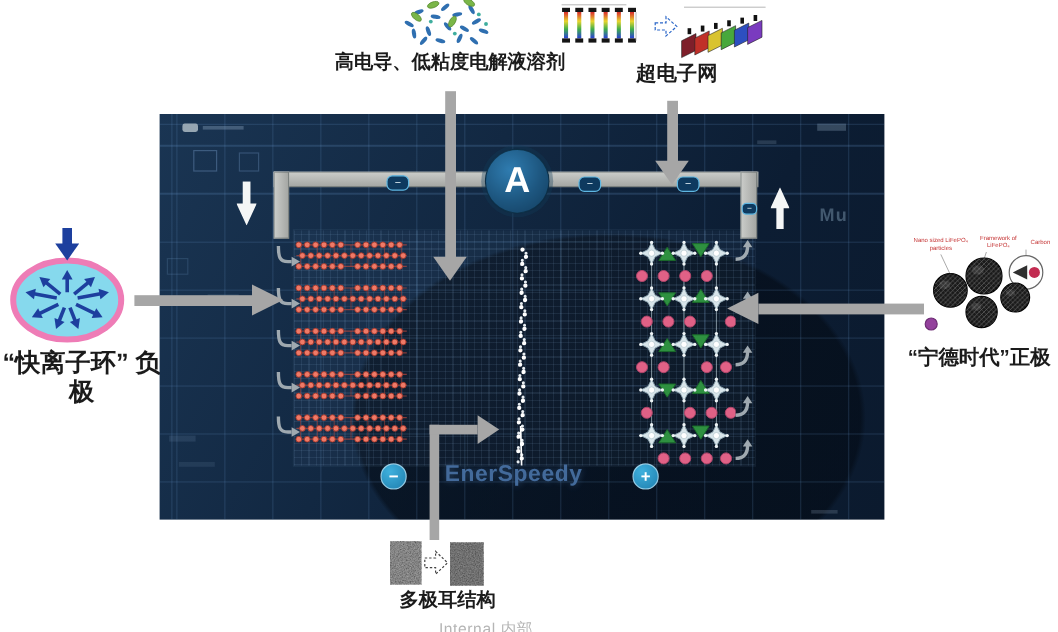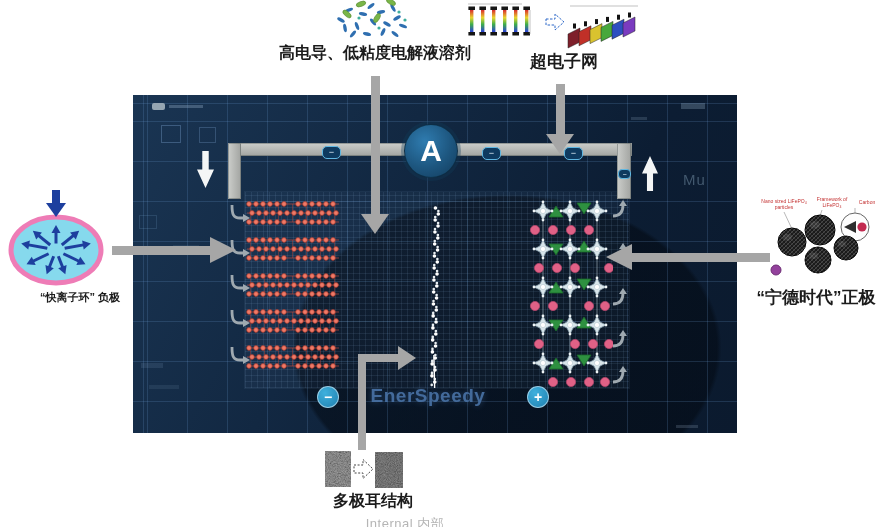--- a/index.html
+++ b/index.html
@@ -41,7 +41,7 @@
     clip-path:polygon(31% 0,69% 0,69% 50%,100% 50%,50% 100%,0 50%,31% 50%);}
   #wa-up{left:509px;top:61px;width:16px;height:35px;
     clip-path:polygon(50% 0,100% 50%,69% 50%,69% 100%,31% 100%,31% 50%,0 50%);}
-  #mu{left:550px;top:76px;color:#42586e;font-weight:400;font-size:15px;letter-spacing:1px;}
+  #mu{left:550px;top:76px;color:#42586e;font-weight:700;font-size:15px;letter-spacing:1px;}
   #enerspeedy{left:220px;top:290px;width:150px;text-align:center;color:#4a74a8;opacity:.9;font-weight:700;
     font-size:19px;letter-spacing:.5px;text-shadow:0 0 6px rgba(90,140,200,.45);}
   .bb{position:absolute;width:20px;height:20px;border-radius:50%;

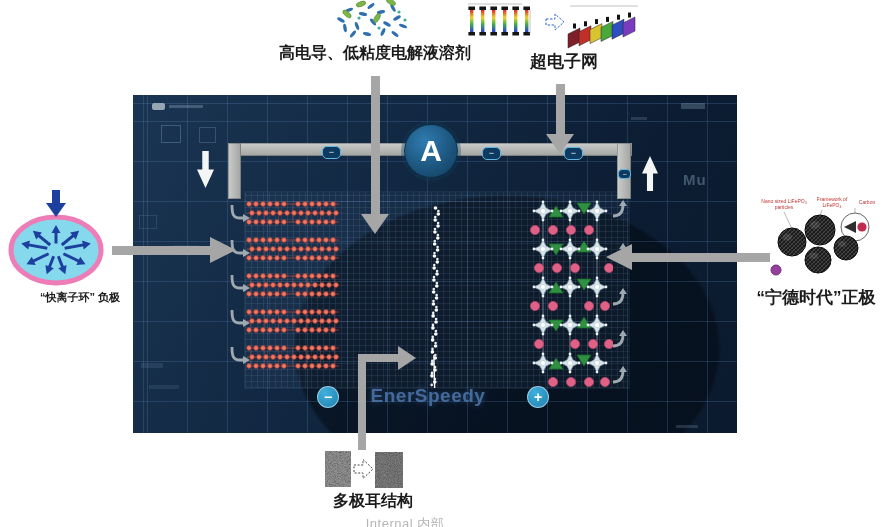--- a/index.html
+++ b/index.html
@@ -167,7 +167,7 @@
       <rect x="46" y="0" width="8" height="14" fill="#1d3f9e"></rect>
       <polygon points="40,13 60,13 50,27" fill="#1d3f9e"></polygon>
     </svg>
-  <div class="lbl" style="left:0;top:291px;width:136px;font-size:11px;margin-left:12px;">“快离子环” 负极</div>
+  <div class="lbl" style="left:0;top:291px;width:136px;font-size:21px;">“快离子环” 负极</div>
 
   <svg id="ic-net" class="abs" style="left:756px;top:196px;z-index:3" width="126" height="94" viewBox="0 0 126 94">
       <defs>

